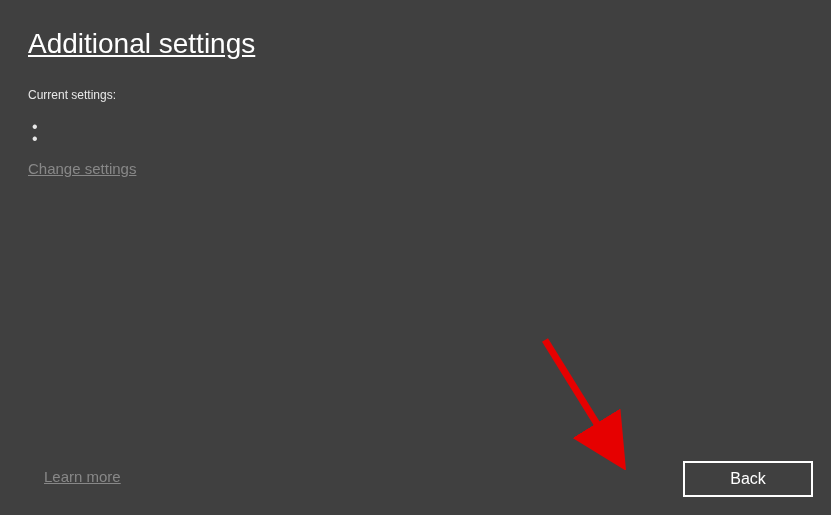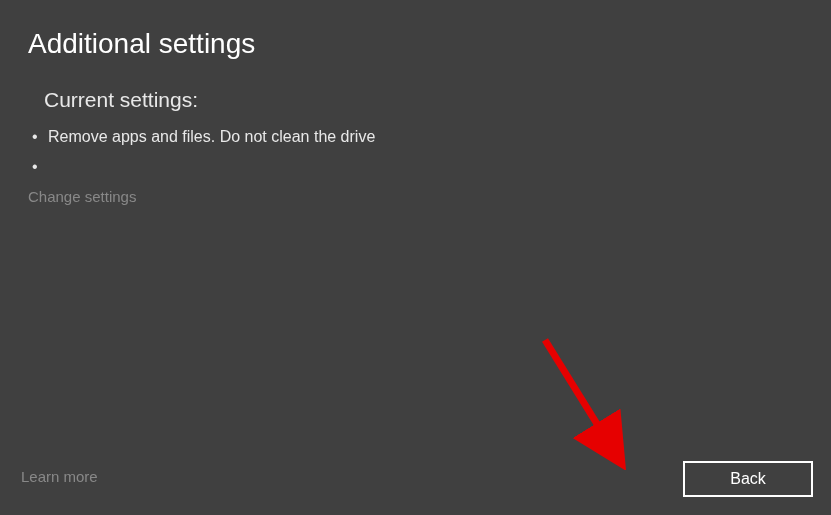--- a/index.html
+++ b/index.html
@@ -26,6 +26,7 @@
       font-weight: 400;
       color: #ffffff;
       margin-bottom: 28px;
+      text-decoration: underline;
     }
     .subtitle {
       font-size: 21px;

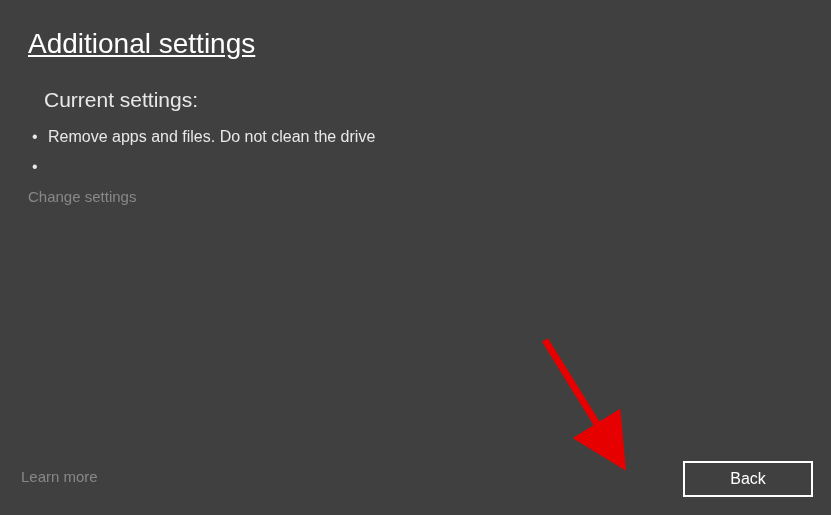--- a/index.html
+++ b/index.html
@@ -29,11 +29,10 @@
       text-decoration: underline;
     }
     .subtitle {
-      font-size: 21px;
+      font-size: 12px;
       font-weight: 400;
       color: #e8e8e8;
       margin-bottom: 10px;
-      margin-left: 16px;
     }
     .bullet-list {
       list-style: none;

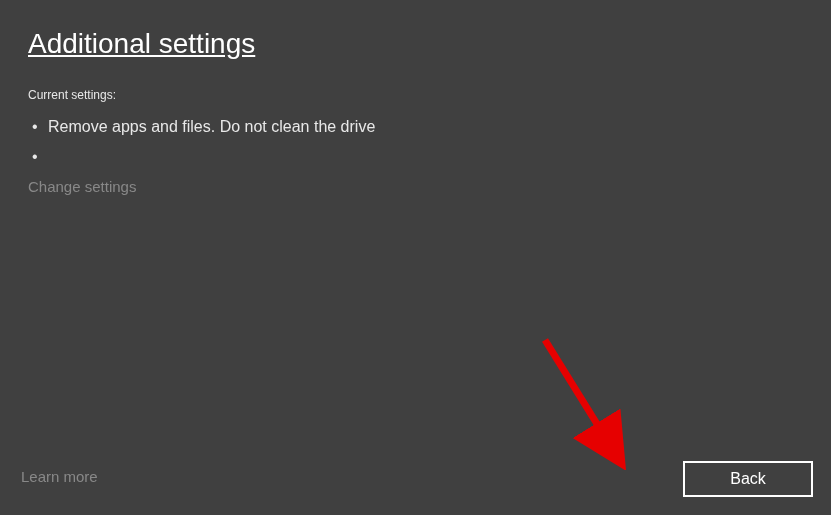--- a/index.html
+++ b/index.html
@@ -106,7 +106,6 @@
   <ul class="bullet-list">
     <li class="bullet-item">
       <span class="bullet-dot">•</span>
-      <span>Remove apps and files. Do not clean the drive</span>
     </li>
     <li class="bullet-item">
       <span class="bullet-dot">•</span>

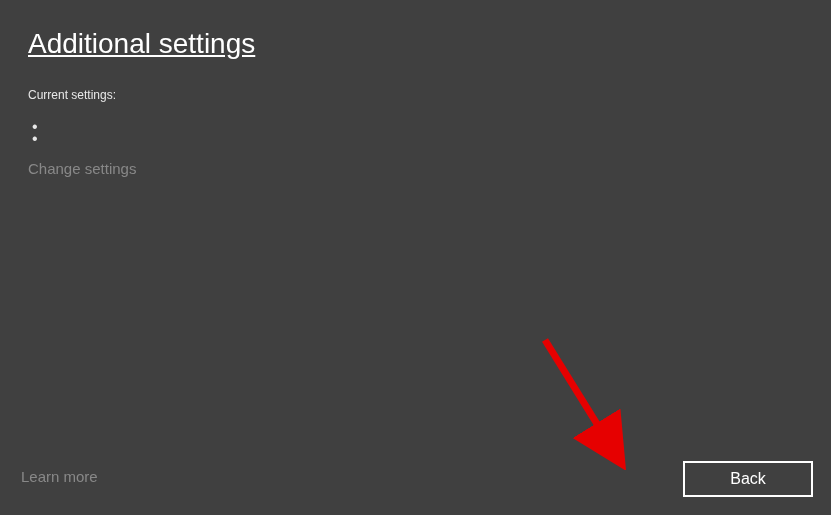--- a/index.html
+++ b/index.html
@@ -54,6 +54,7 @@
     .link {
       font-size: 15px;
       color: #888888;
+      text-decoration: underline;
       cursor: pointer;
       display: inline-block;
     }

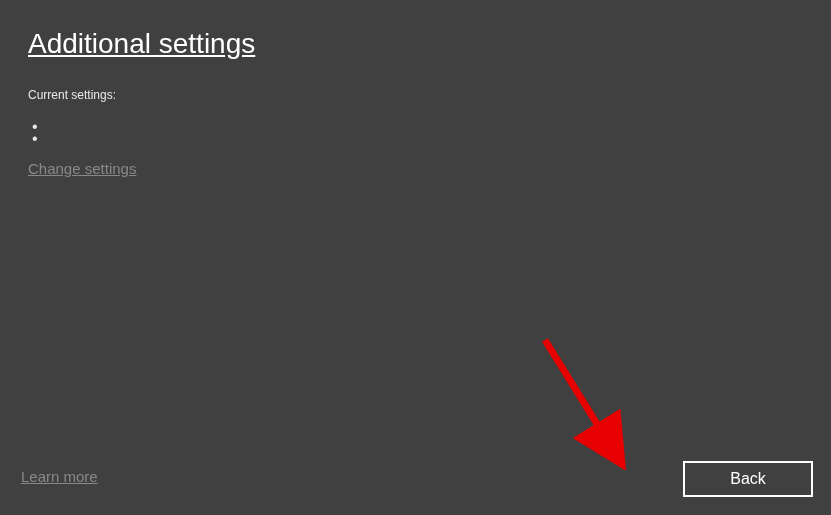--- a/index.html
+++ b/index.html
@@ -63,7 +63,7 @@
     }
     .learn-more {
       position: absolute;
-      left: 21px;
+      left: 44px;
       bottom: 30px;
       text-align: right;
     }

